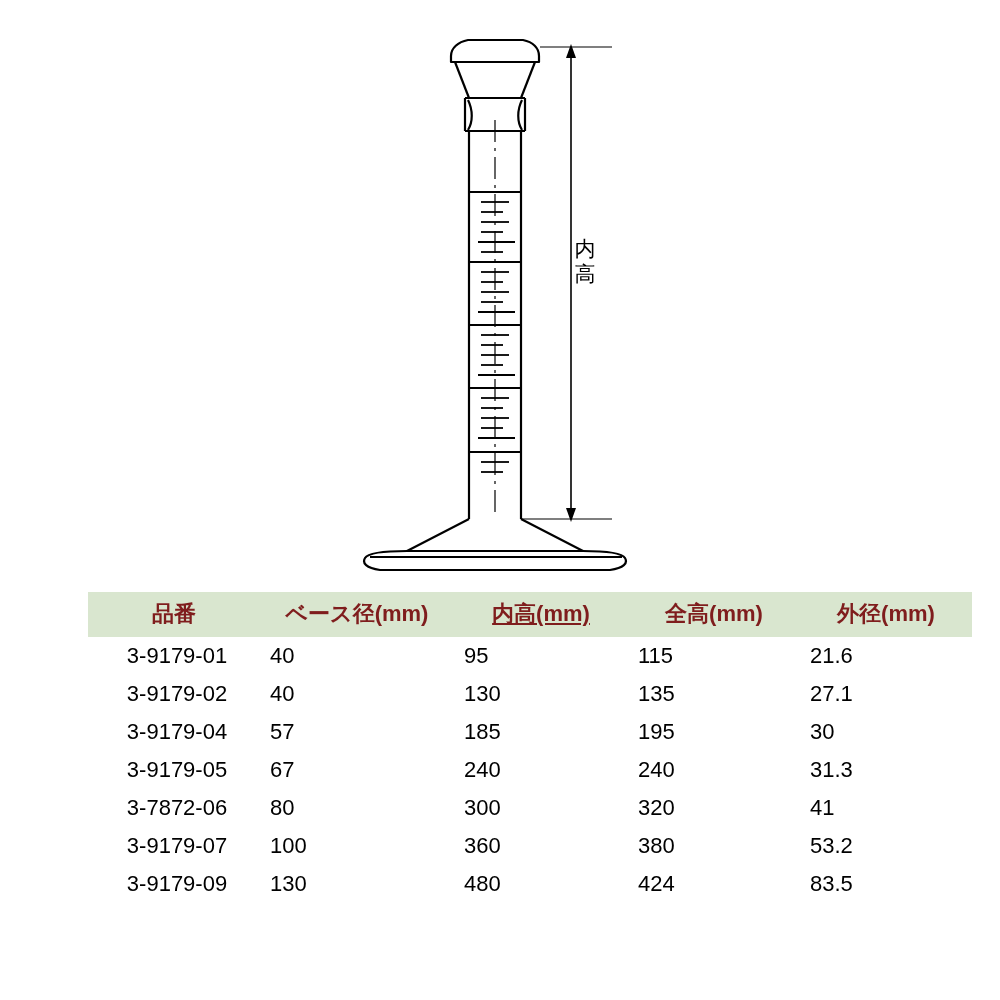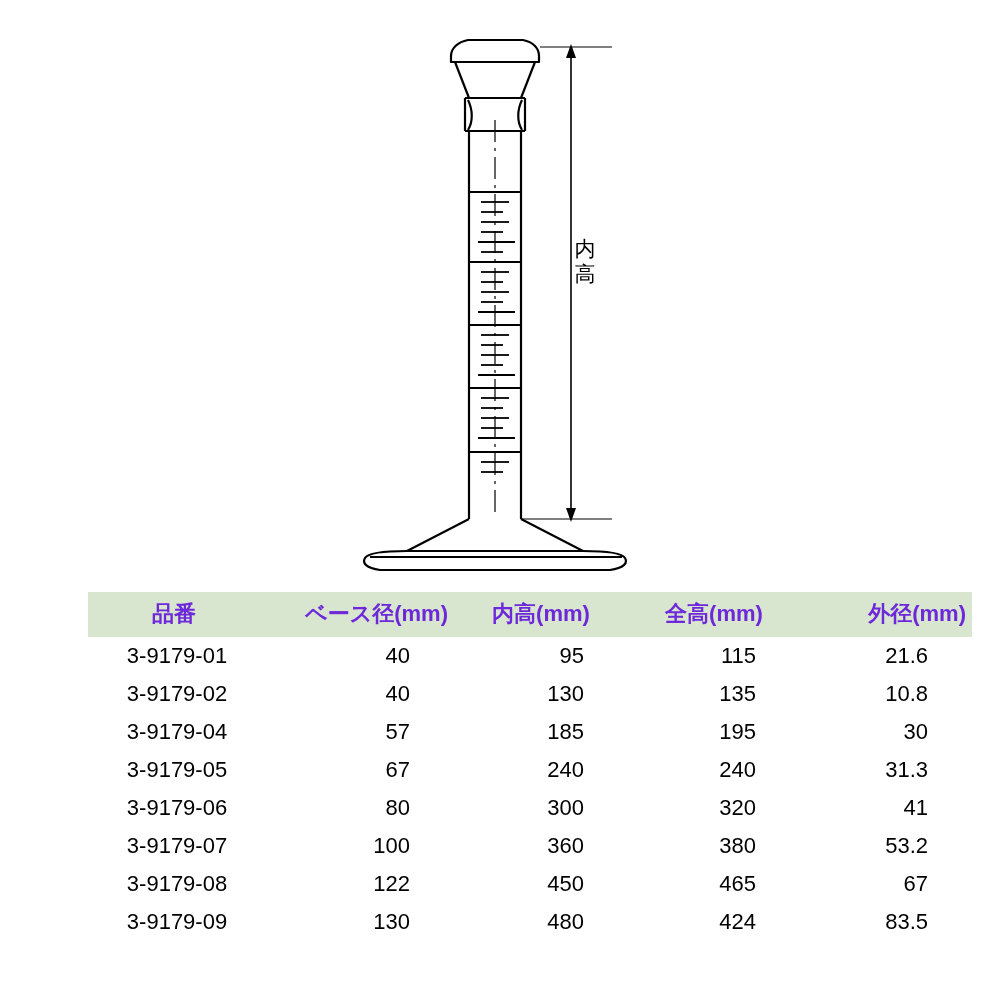--- a/index.html
+++ b/index.html
@@ -59,7 +59,7 @@
     font-weight: bold;
     text-align: center;
     padding: 7px 6px 8px 6px;
-    color: #6d28d9;
+    color: #7f1d1d;
   }
   table.spec td {
     font-size: 22px;

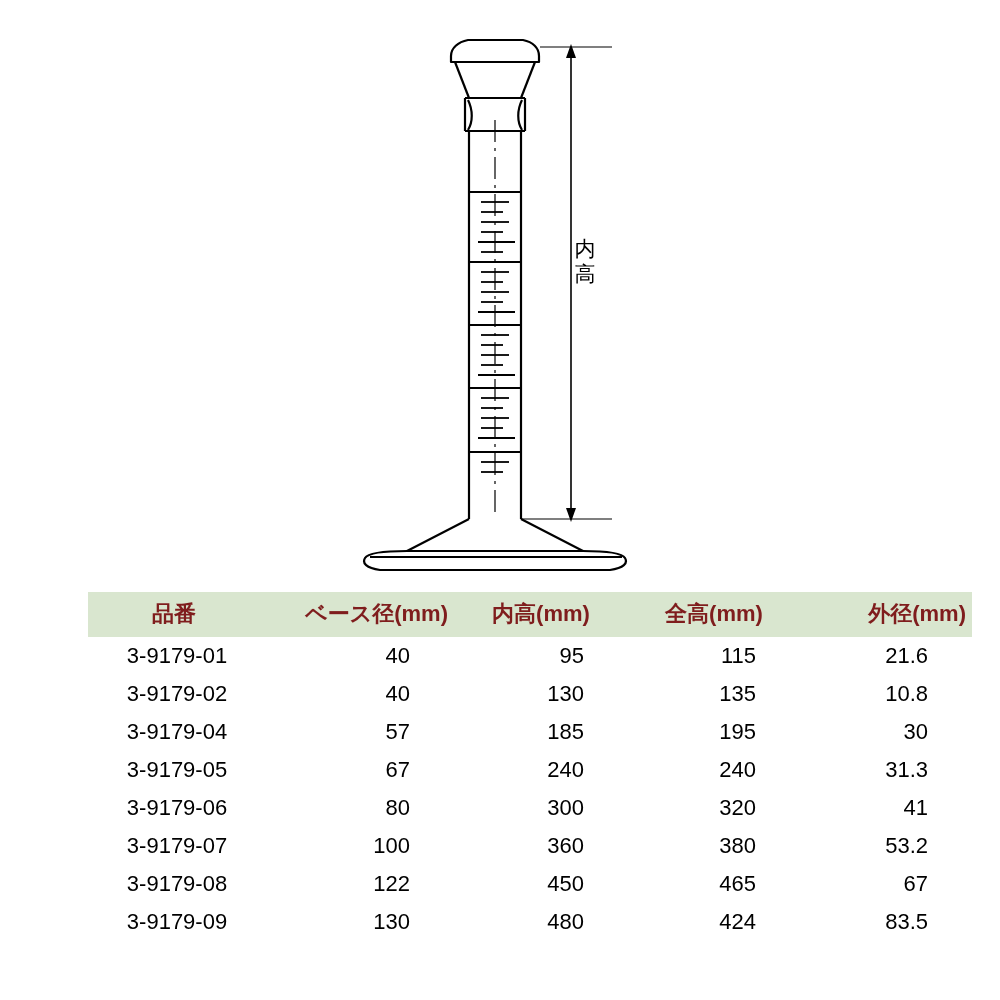--- a/index.html
+++ b/index.html
@@ -77,7 +77,7 @@
     padding-right: 44px;
   }
   table.spec th.c0 { width: 160px; }
-  table.spec th.c1 { width: 182px; text-align: right; }
+  table.spec th.c1 { width: 182px; }
   table.spec th.c2 { width: 162px; }
   table.spec th.c3 { width: 160px; margin-top: 33px; }
   table.spec th.c4 { width: 160px; text-align: right; }

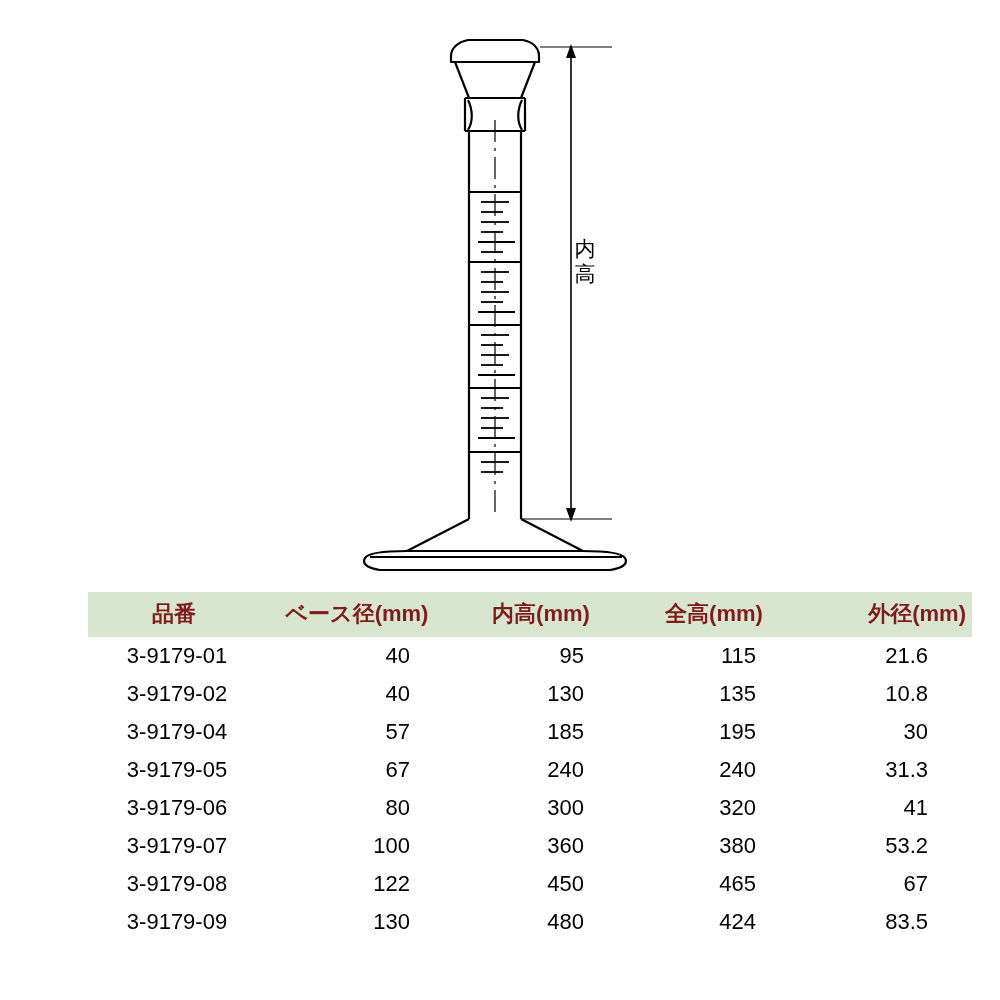--- a/index.html
+++ b/index.html
@@ -78,7 +78,7 @@
   }
   table.spec th.c0 { width: 160px; }
   table.spec th.c1 { width: 182px; }
-  table.spec th.c2 { width: 162px; }
+  table.spec th.c2 { width: 162px; text-decoration: underline; }
   table.spec th.c3 { width: 160px; margin-top: 33px; }
   table.spec th.c4 { width: 160px; text-align: right; }
 </style>

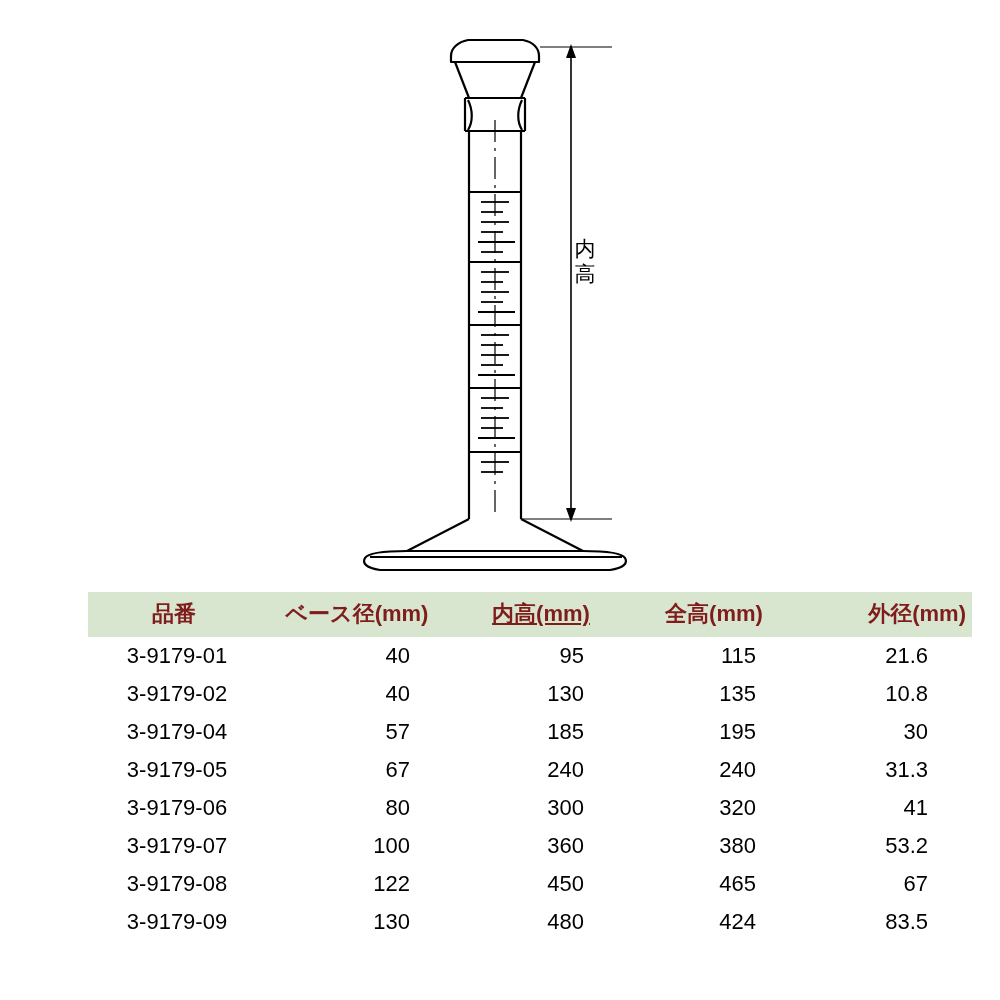--- a/index.html
+++ b/index.html
@@ -80,7 +80,7 @@
   table.spec th.c1 { width: 182px; }
   table.spec th.c2 { width: 162px; text-decoration: underline; }
   table.spec th.c3 { width: 160px; margin-top: 33px; }
-  table.spec th.c4 { width: 160px; text-align: right; }
+  table.spec th.c4 { width: 160px; }
 </style>
 </head>
 <body>

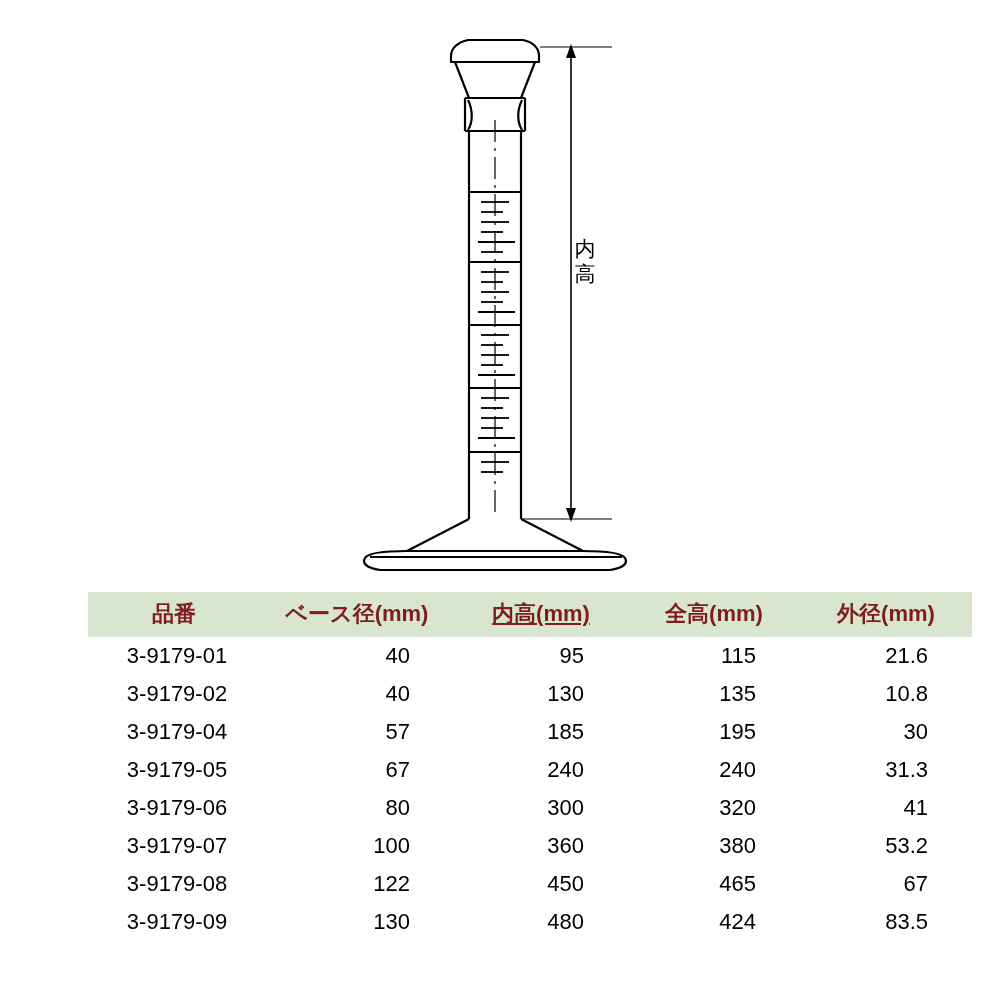--- a/index.html
+++ b/index.html
@@ -73,7 +73,7 @@
     padding-left: 16px;
   }
   table.spec td.num {
-    text-align: right;
+    text-align: left;
     padding-right: 44px;
   }
   table.spec th.c0 { width: 160px; }

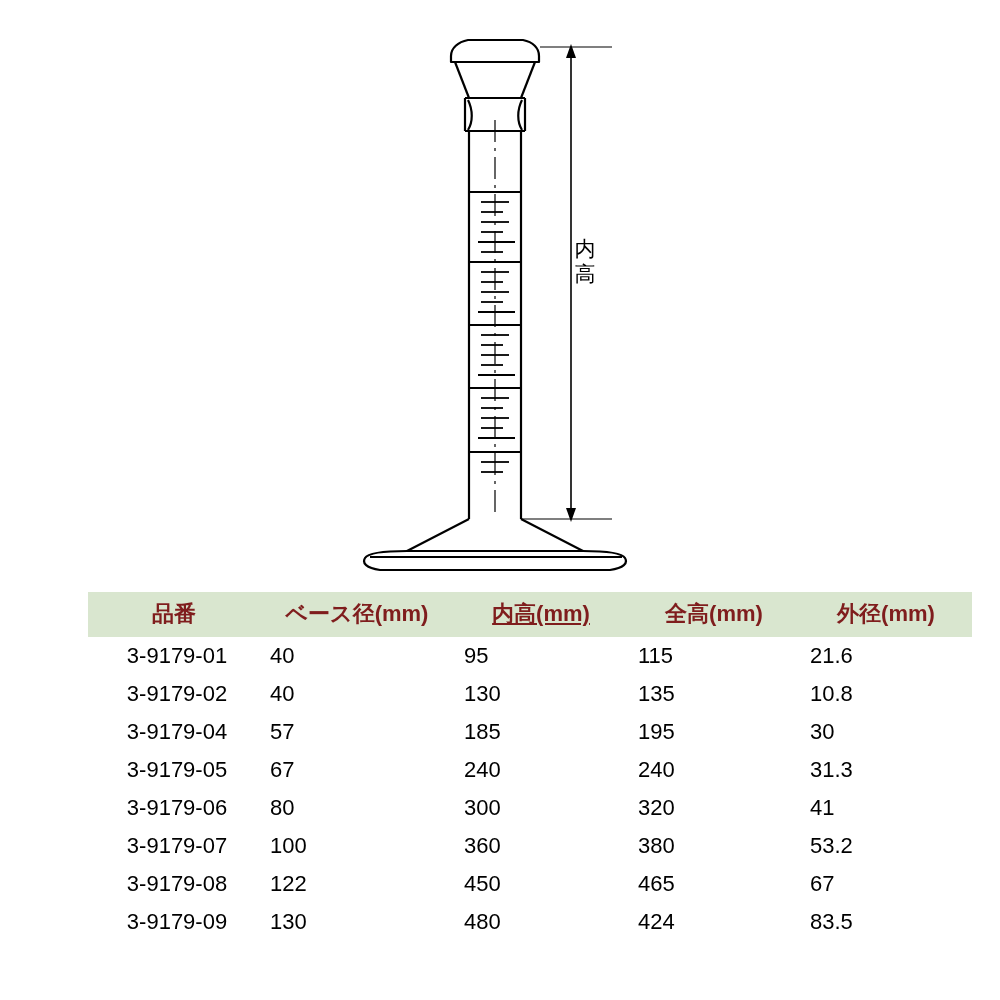--- a/index.html
+++ b/index.html
@@ -189,7 +189,7 @@
           <td class="num">40</td>
           <td class="num">130</td>
           <td class="num">135</td>
-          <td class="num">10.8</td>
+          <td class="num">27.1</td>
         </tr>
         <tr>
           <td class="code">3-9179-04</td>

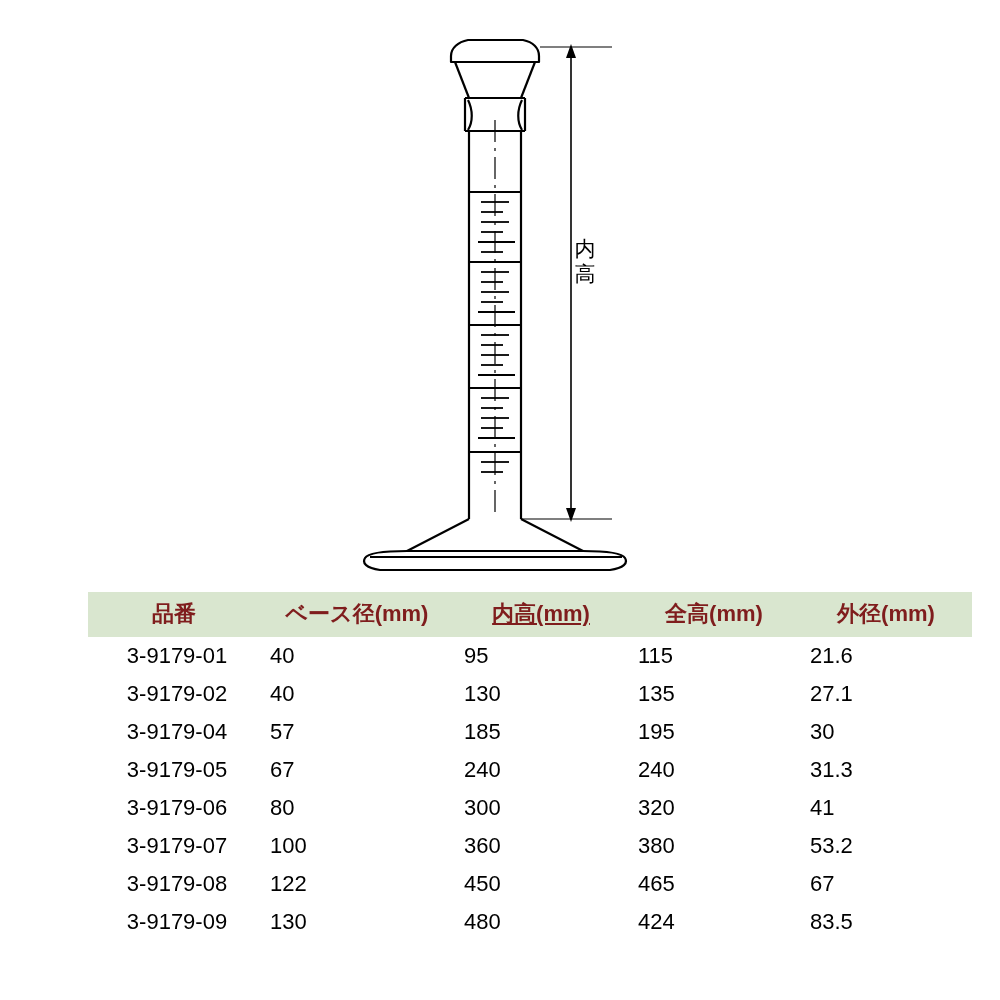--- a/index.html
+++ b/index.html
@@ -206,7 +206,7 @@
           <td class="num">31.3</td>
         </tr>
         <tr>
-          <td class="code">3-9179-06</td>
+          <td class="code">3-7872-06</td>
           <td class="num">80</td>
           <td class="num">300</td>
           <td class="num">320</td>

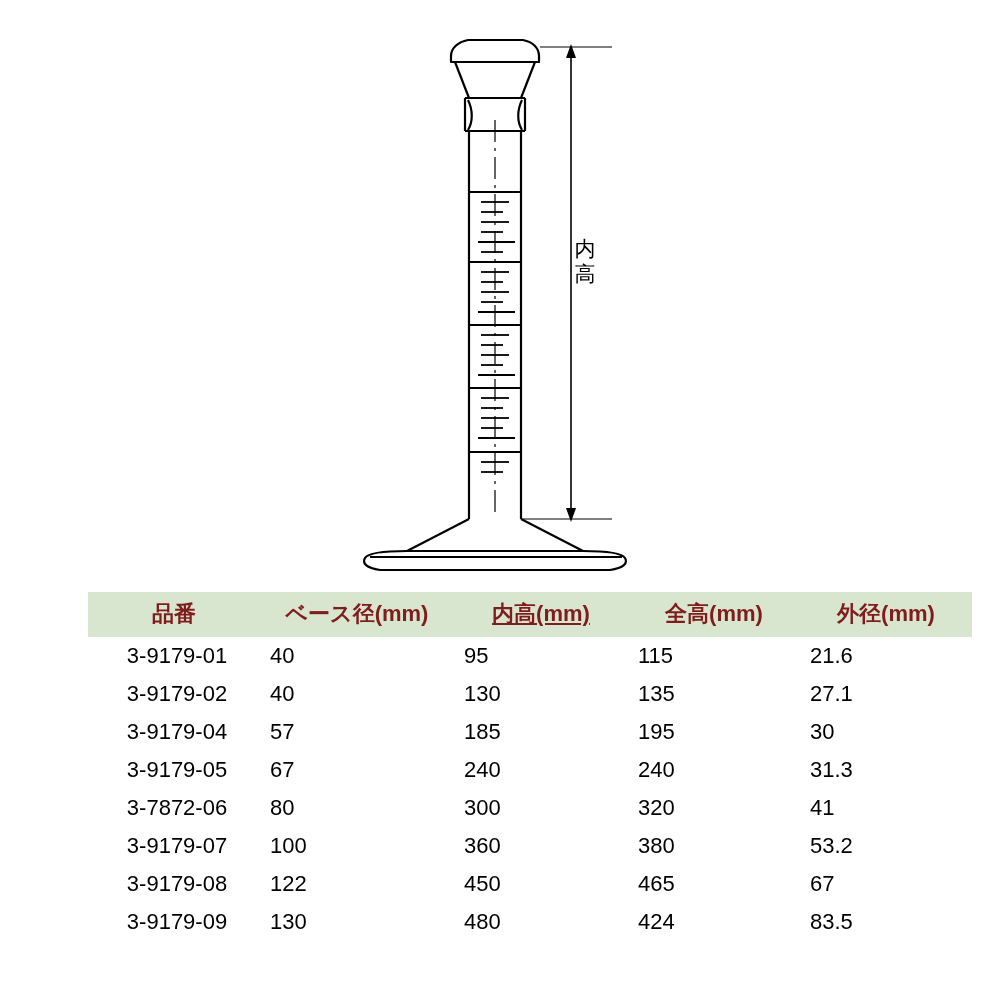--- a/index.html
+++ b/index.html
@@ -220,13 +220,6 @@
           <td class="num">53.2</td>
         </tr>
         <tr>
-          <td class="code">3-9179-08</td>
-          <td class="num">122</td>
-          <td class="num">450</td>
-          <td class="num">465</td>
-          <td class="num">67</td>
-        </tr>
-        <tr>
           <td class="code">3-9179-09</td>
           <td class="num">130</td>
           <td class="num">480</td>

